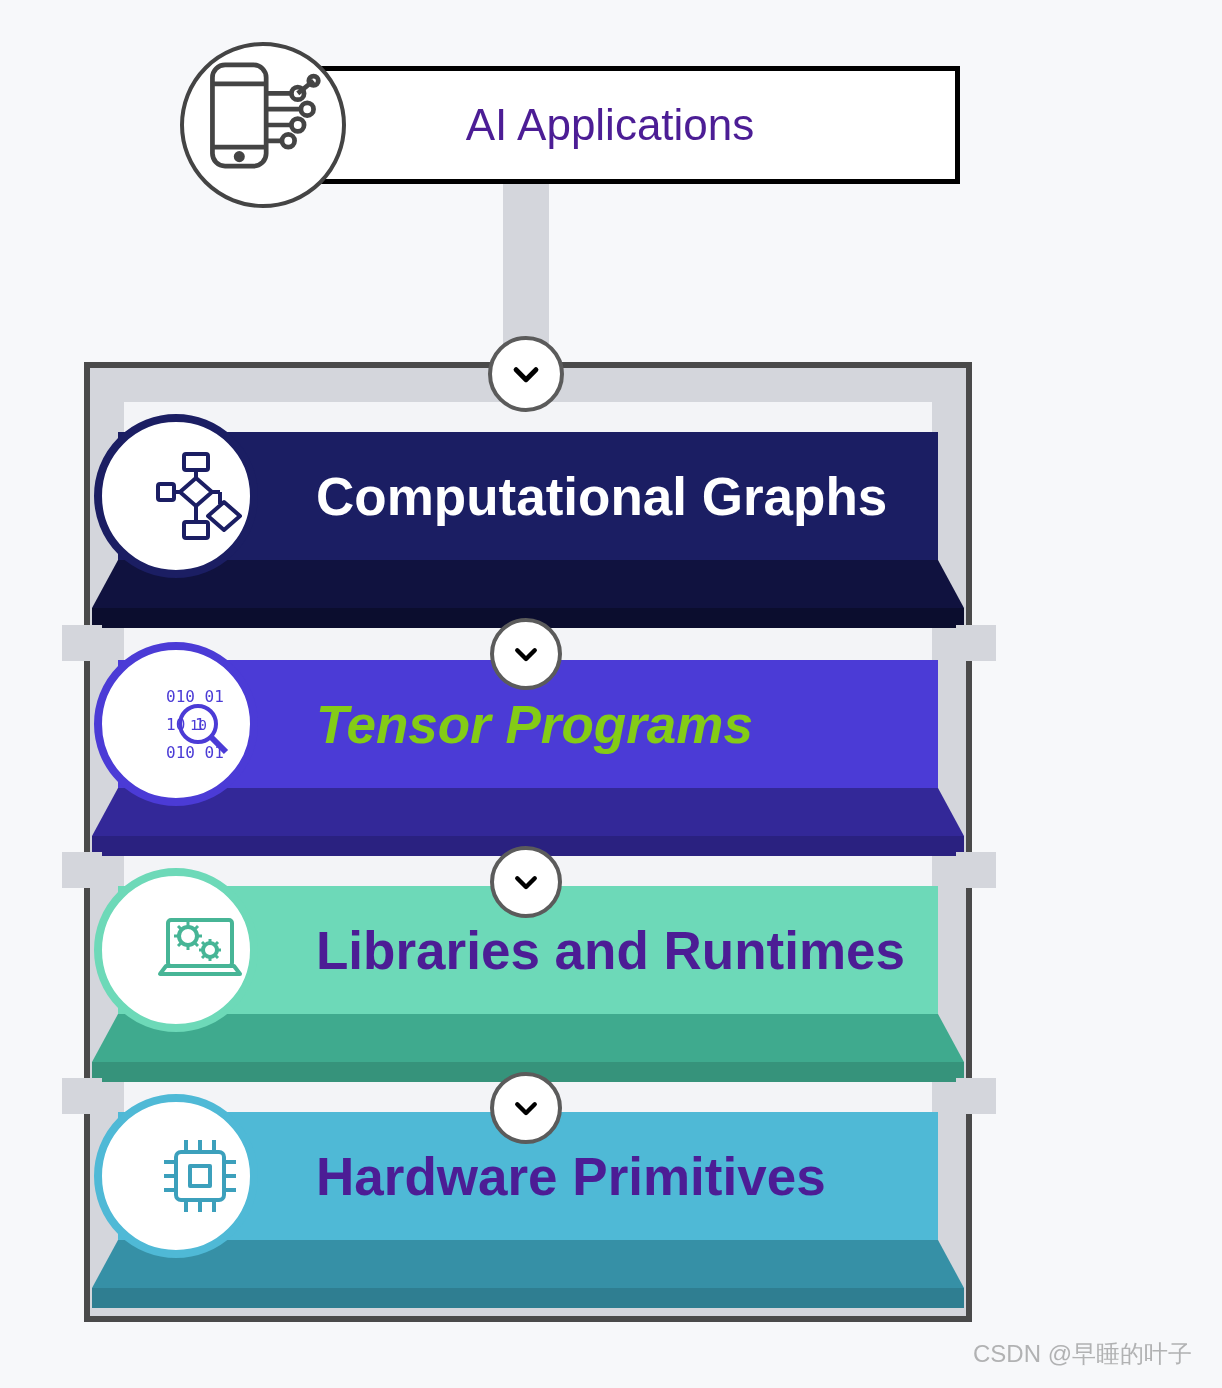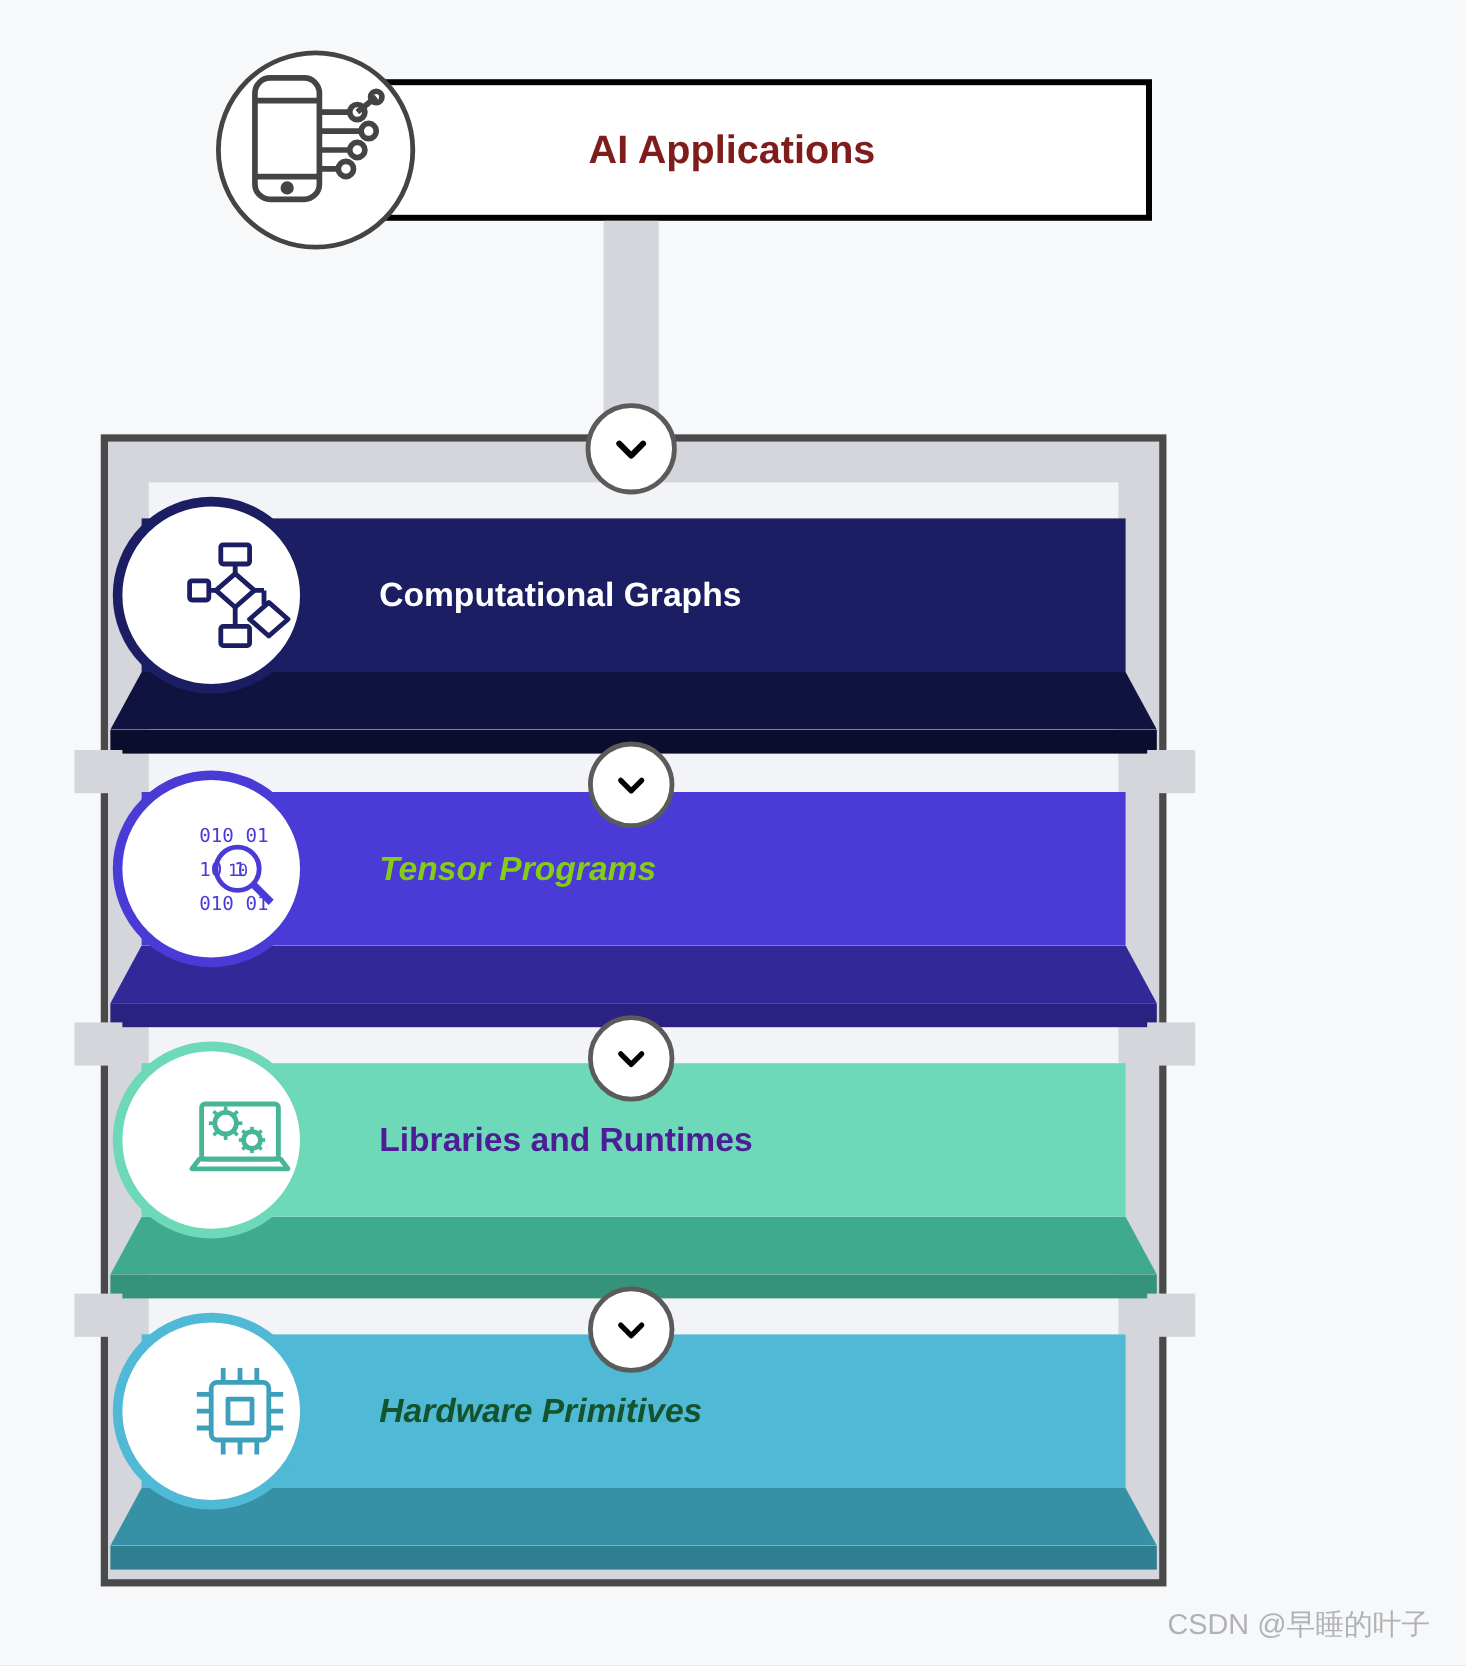--- a/index.html
+++ b/index.html
@@ -25,9 +25,9 @@
     justify-content: center;
   }
   .top-box .title {
-    font-size: 33px;
-    font-weight: 700;
-    color: #7f1d1d;
+    font-size: 44px;
+    font-weight: 400;
+    color: #4c1d95;
   }
   .top-circle {
     position: absolute;

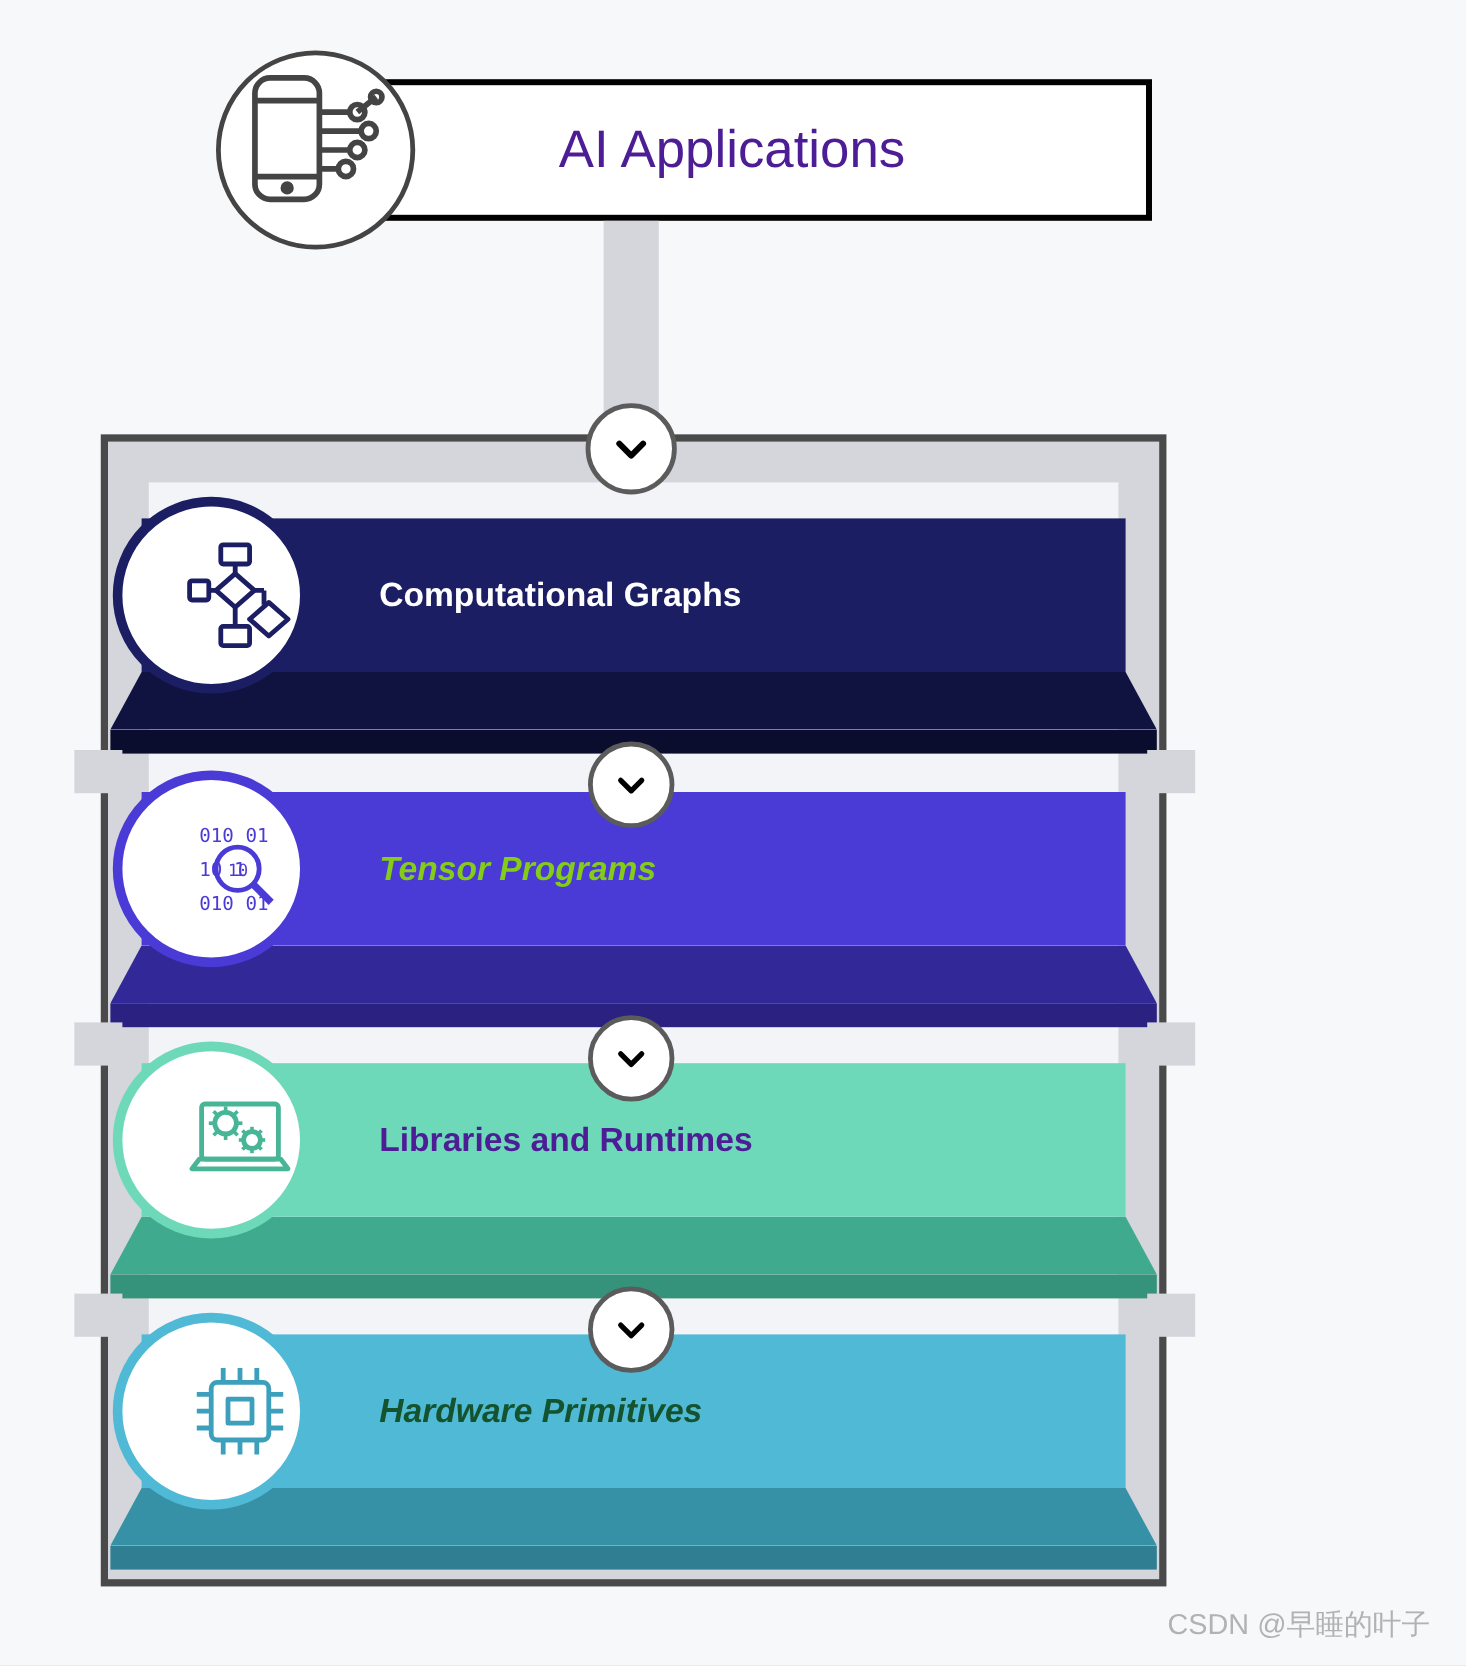--- a/index.html
+++ b/index.html
@@ -91,7 +91,7 @@
     padding-left: 198px;
   }
   .layer .main .label {
-    font-size: 28px;
+    font-size: 53px;
     font-weight: 700;
   }
   .layer .circle {

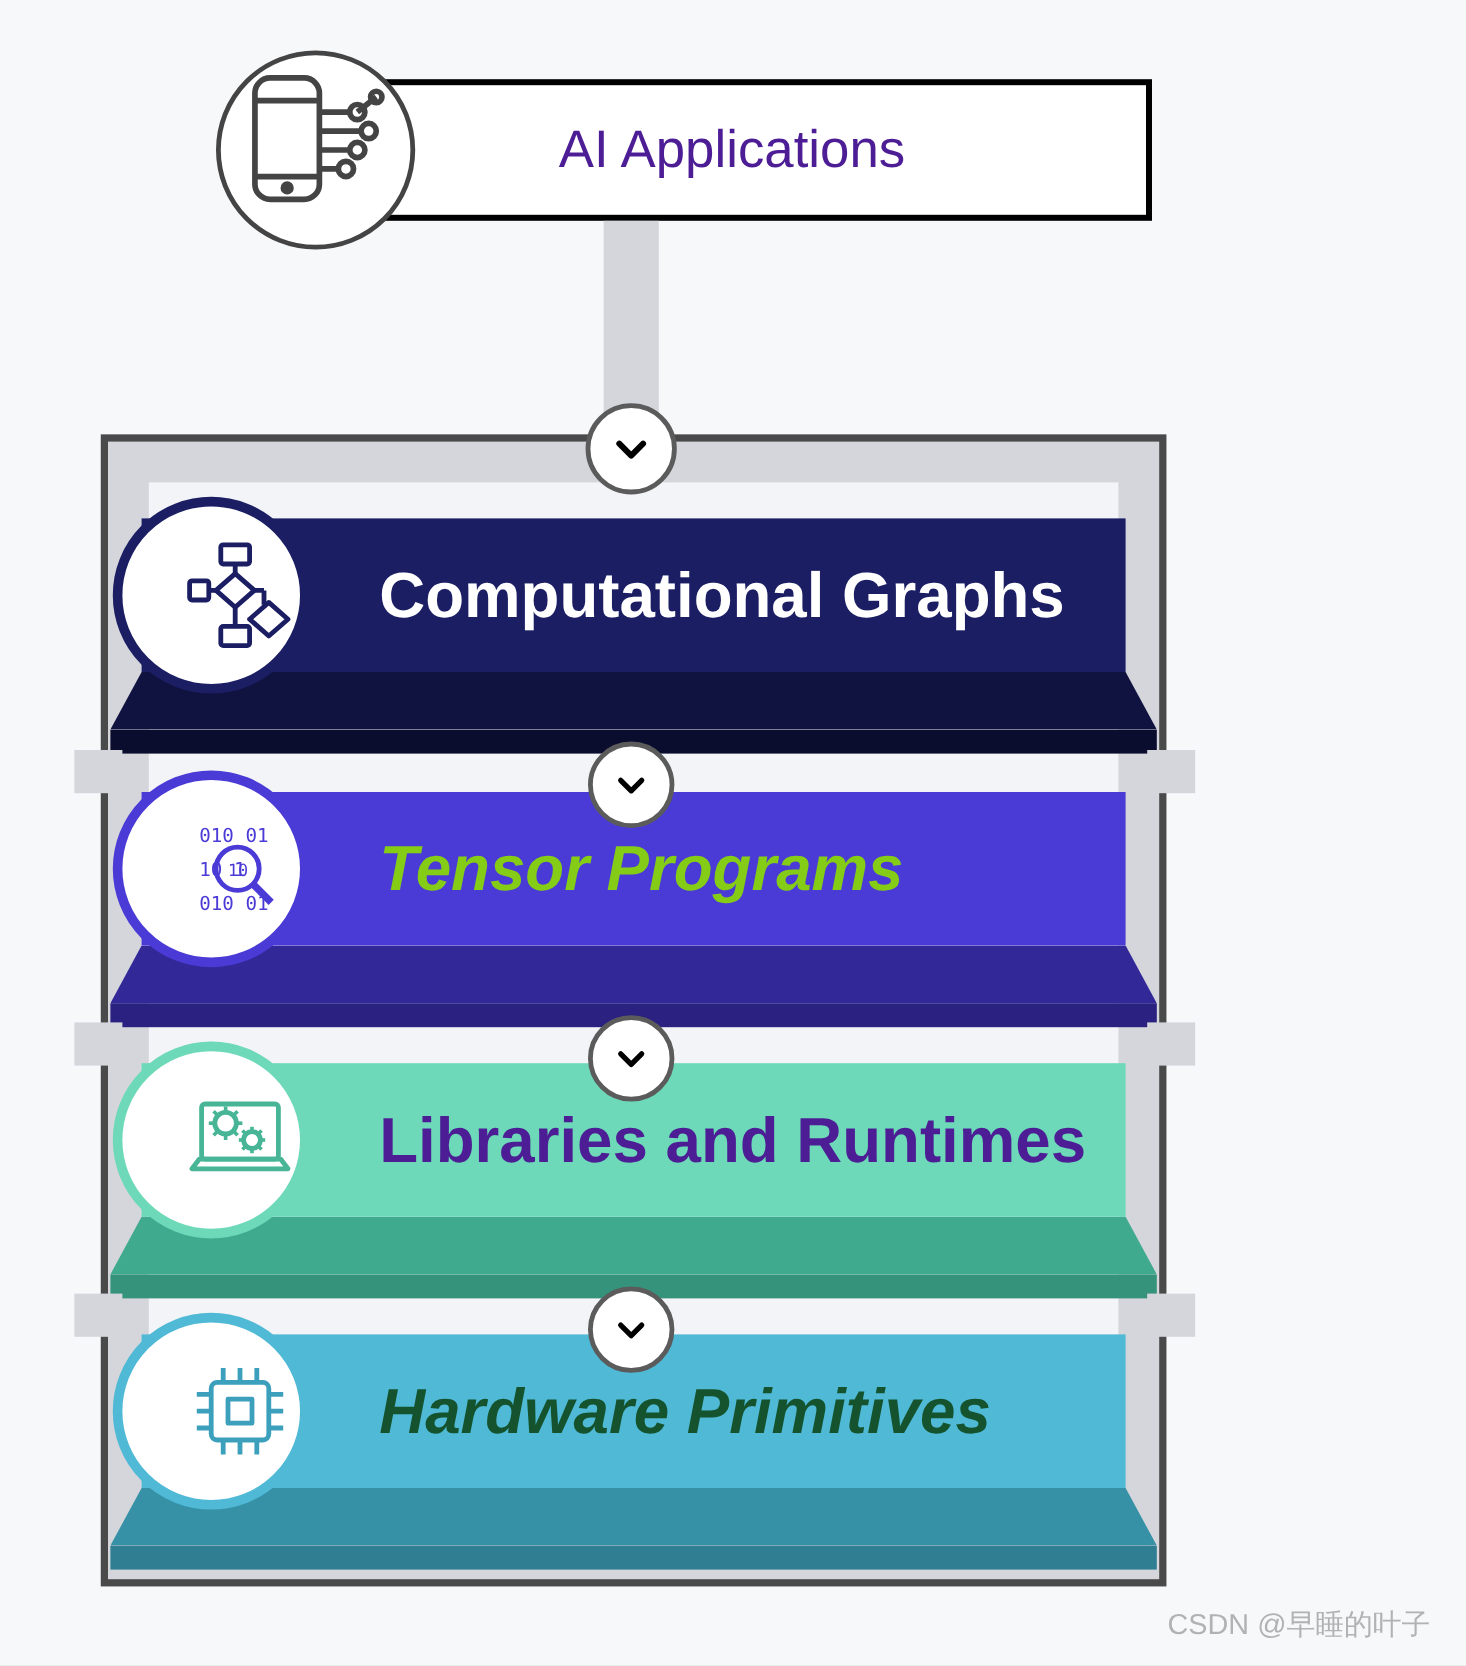--- a/index.html
+++ b/index.html
@@ -126,7 +126,7 @@
   .l3 .main { background: #6dd9b8; } .l3 .label { color: #4c1d95; }
   .l3 .circle { border: 8px solid #6dd9b8; }
 
-  .l4 .main { background: #4fb9d6; } .l4 .label { color: #14532d; font-style: italic; }
+  .l4 .main { background: #4fb9d6; } .l4 .label { color: #4c1d95; }
   .l4 .circle { border: 8px solid #4fb9d6; }
   .sh-poly {
     position: absolute; top: 128px; left: -26px; width: 872px; height: 48px;

